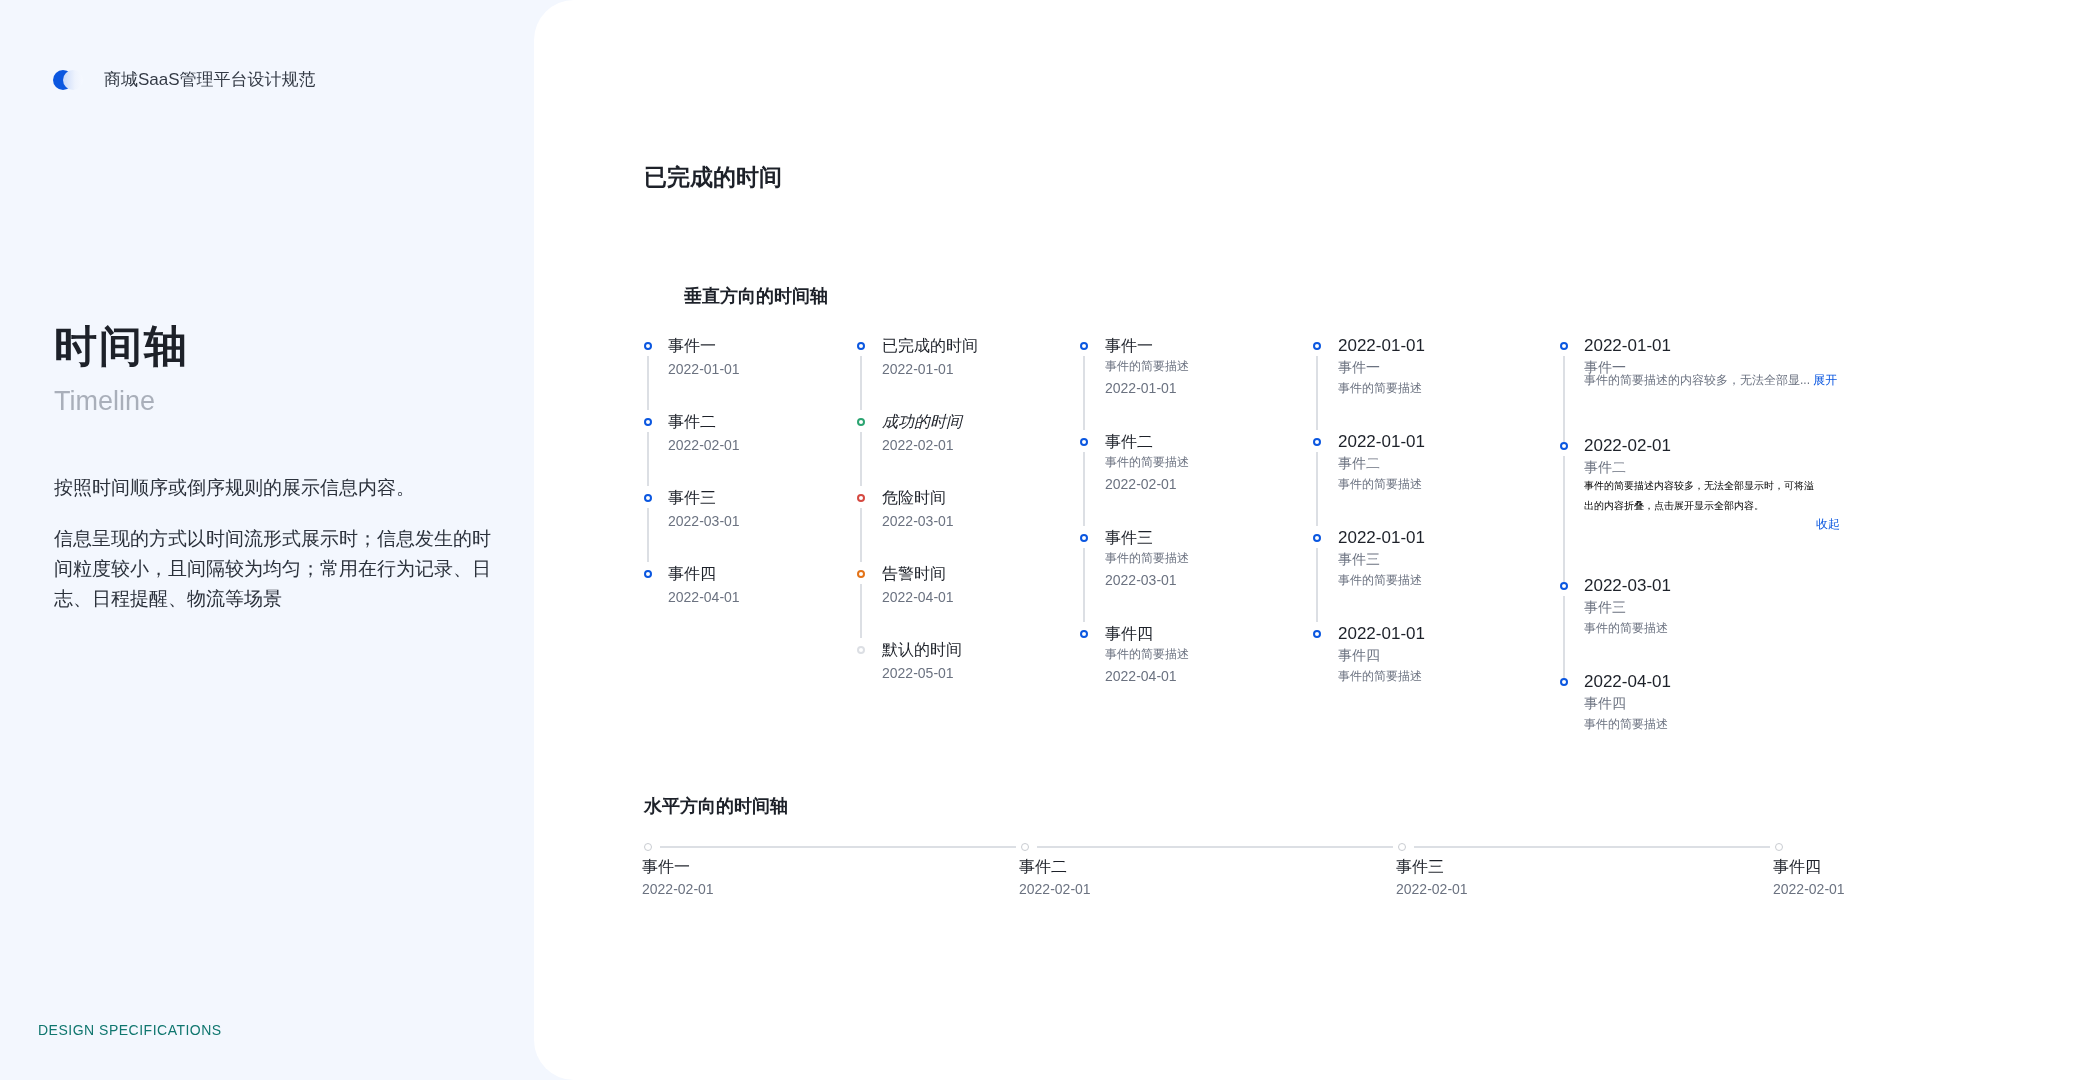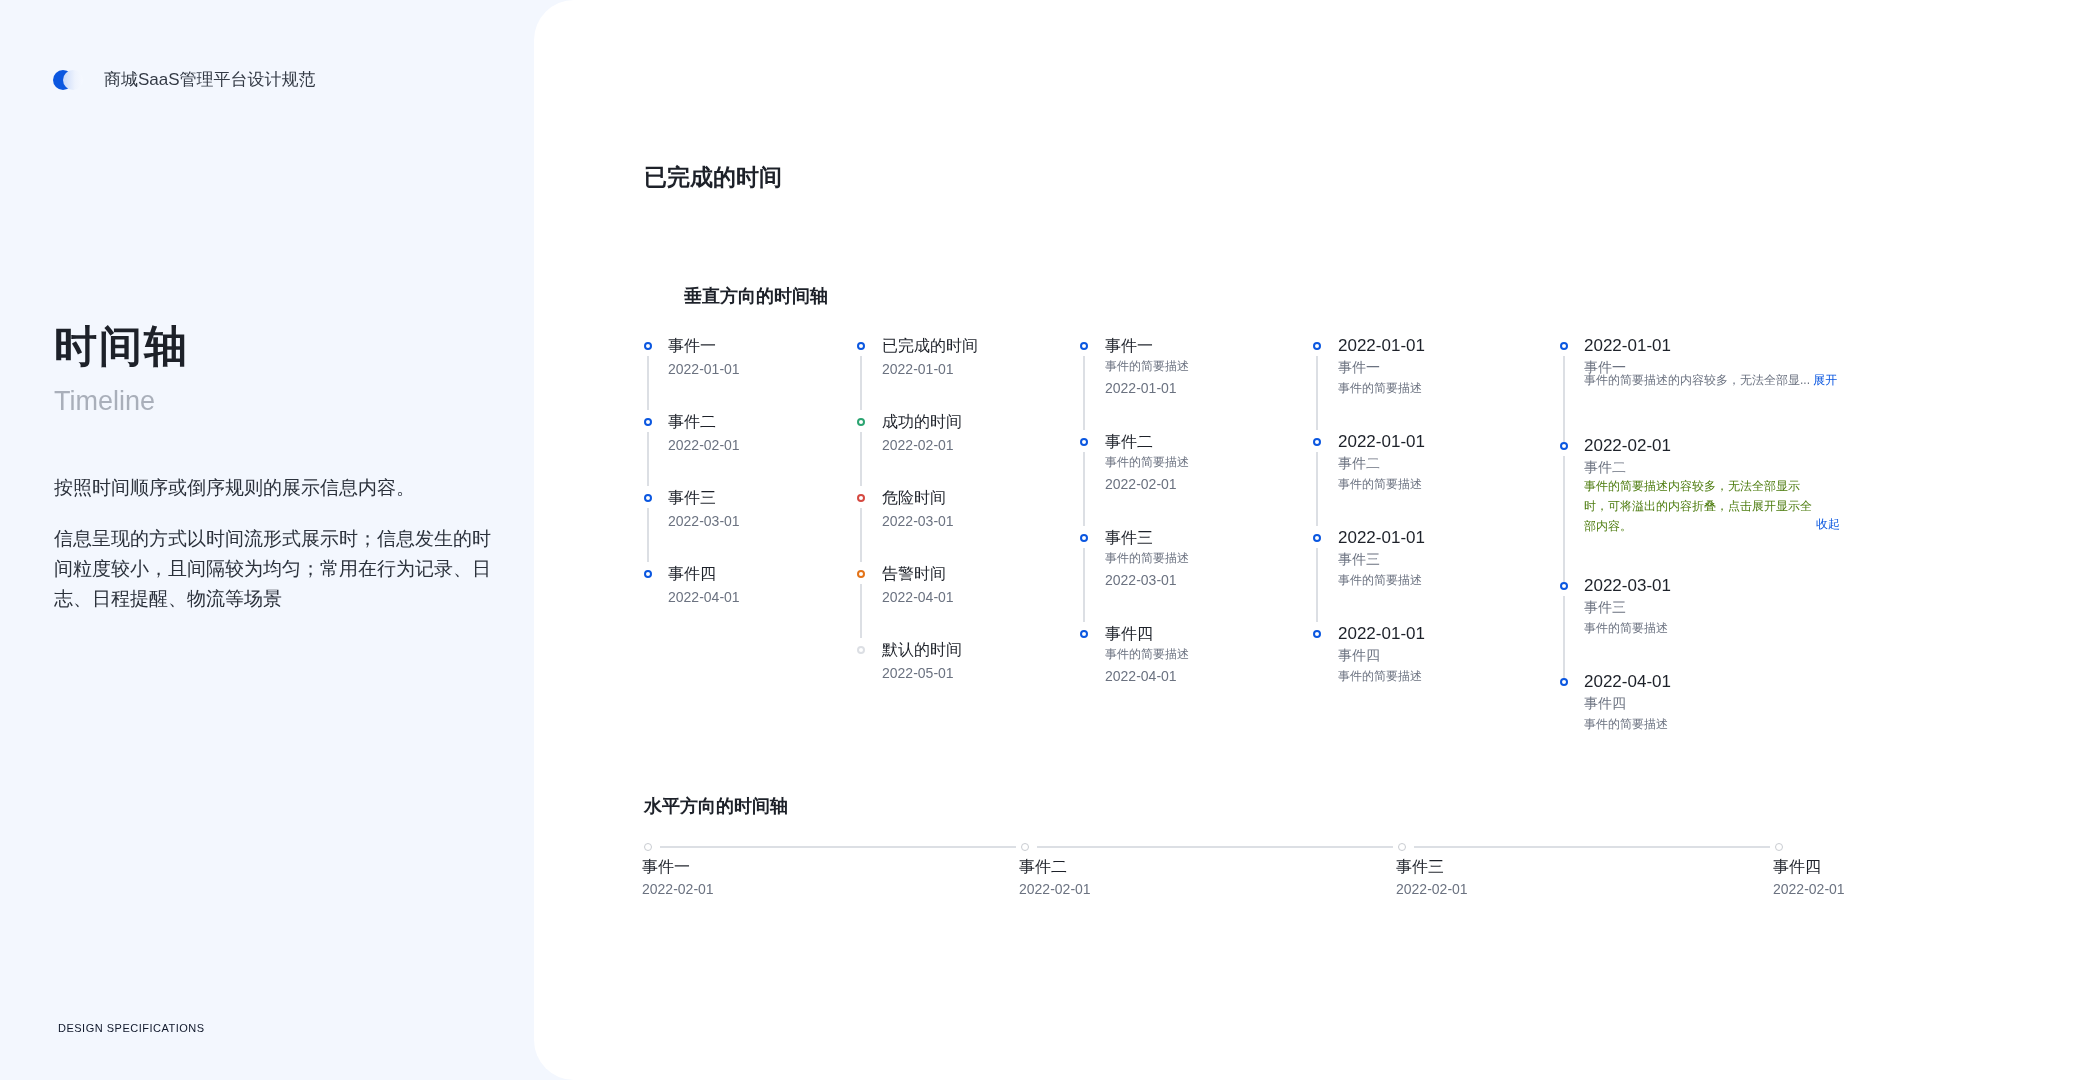--- a/index.html
+++ b/index.html
@@ -98,7 +98,7 @@
   <div class="tl-item" style="top:76px;">
     <div class="dot" style="left:0; top:0; border-color:#2ba471;"></div>
     <div class="vline" style="left:3px; top:14px; height:54px;"></div>
-    <div class="t-main" style="left:25px; top:-6px;">成功的时间</div>
+    <div class="t-main" style="left:25px; top:-6px;font-style:italic;">成功的时间</div>
     <div class="t-date" style="left:25px; top:18px;">2022-02-01</div>
   </div>
   <div class="tl-item" style="top:152px;">

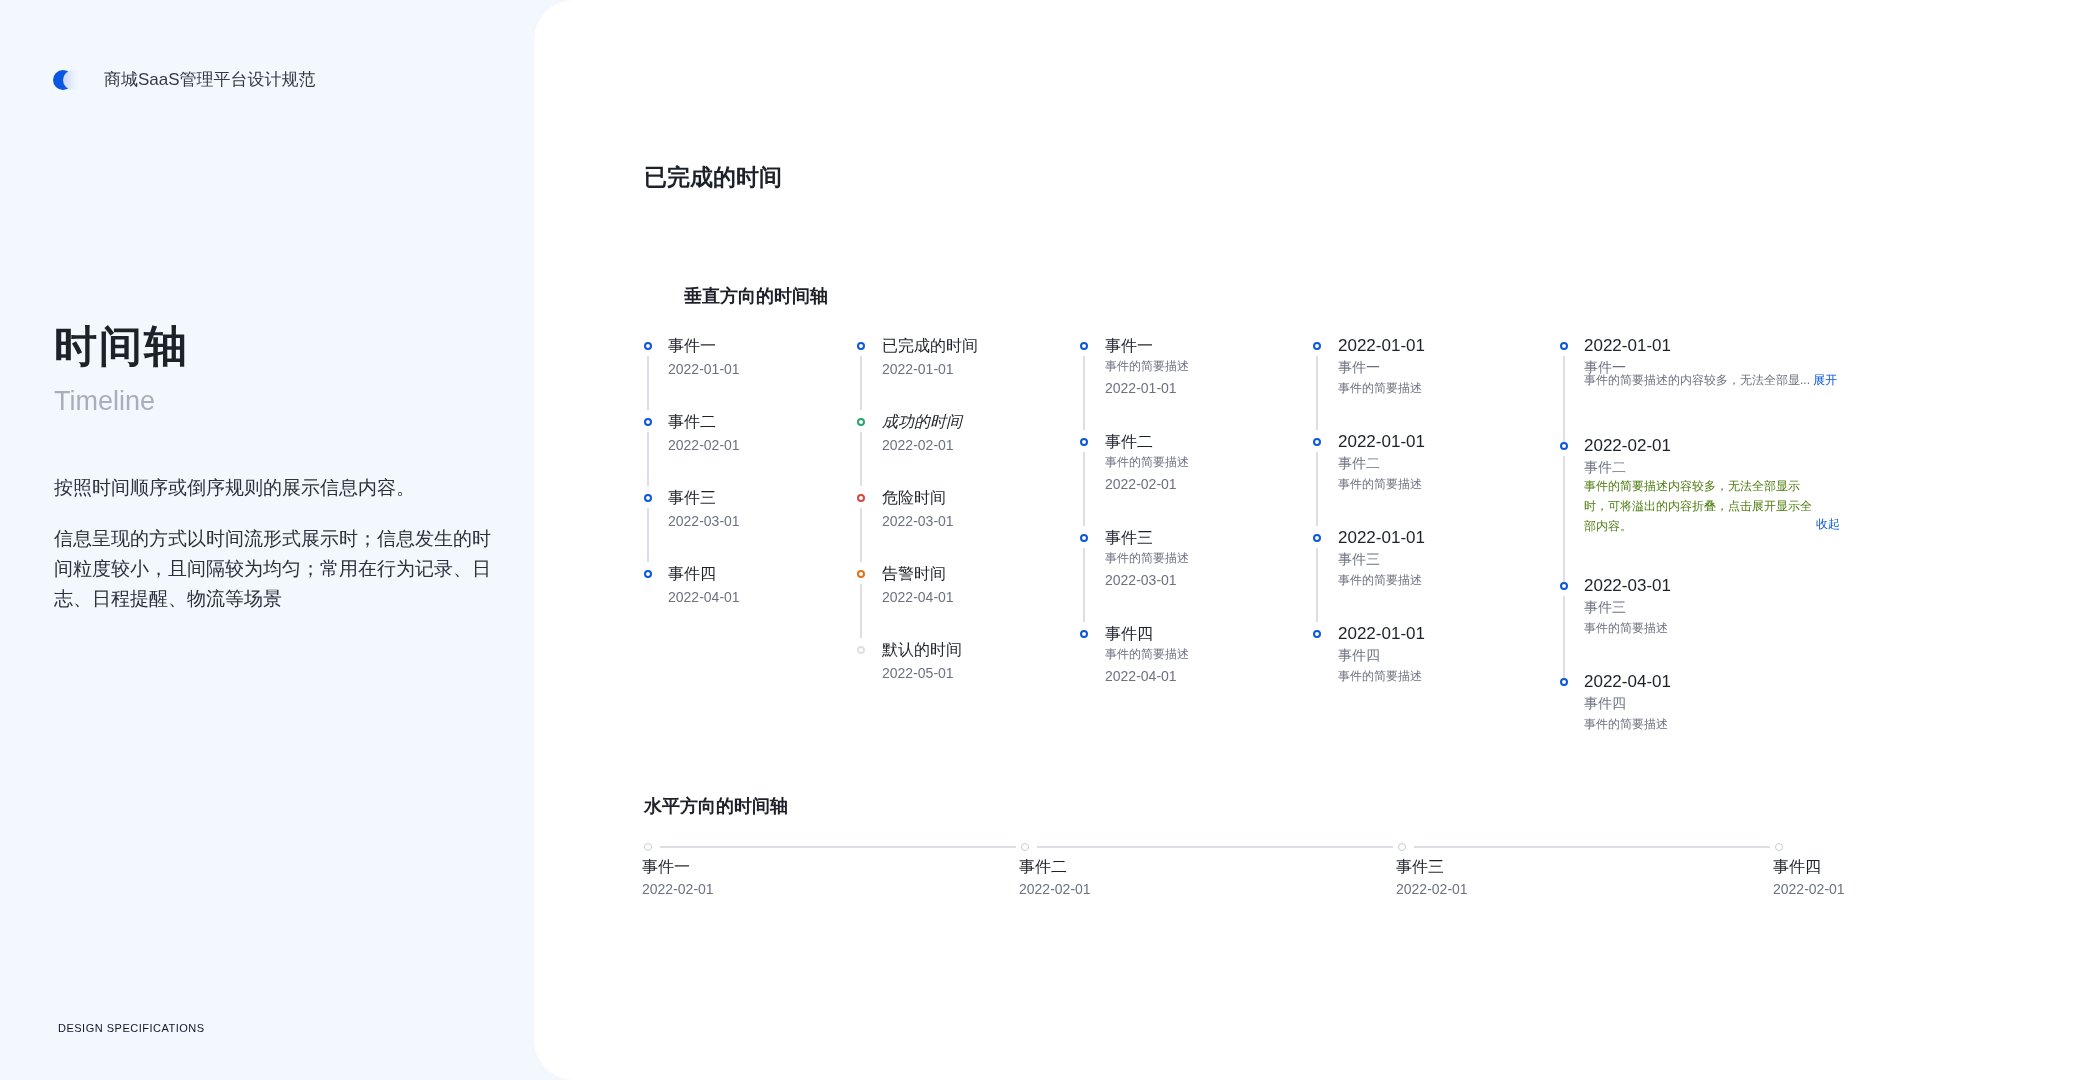--- a/index.html
+++ b/index.html
@@ -37,7 +37,7 @@
   .t-sub { position: absolute; white-space: nowrap; font-size: 14px; color: #6b7280; line-height: 18px; }
   .t-big { position: absolute; white-space: nowrap; font-size: 17px; color: #1d2129; line-height: 20px; }
   .link { color: #0b57e0; font-size: 12px; cursor: pointer; }
-  .multi { position: absolute; width: 230px; font-size: 12px; color: #4d7c0f; line-height: 20px; white-space: normal; }
+  .multi { position: absolute; width: 230px; font-size: 10px; color: #000000; line-height: 20px; white-space: normal; }
 
   .h-dot { position: absolute; width: 8px; height: 8px; border-radius: 50%; border: 1.5px solid #c9ccd1; background: #fff; }
   .h-line { position: absolute; height: 2px; background: #dcdfe4; }

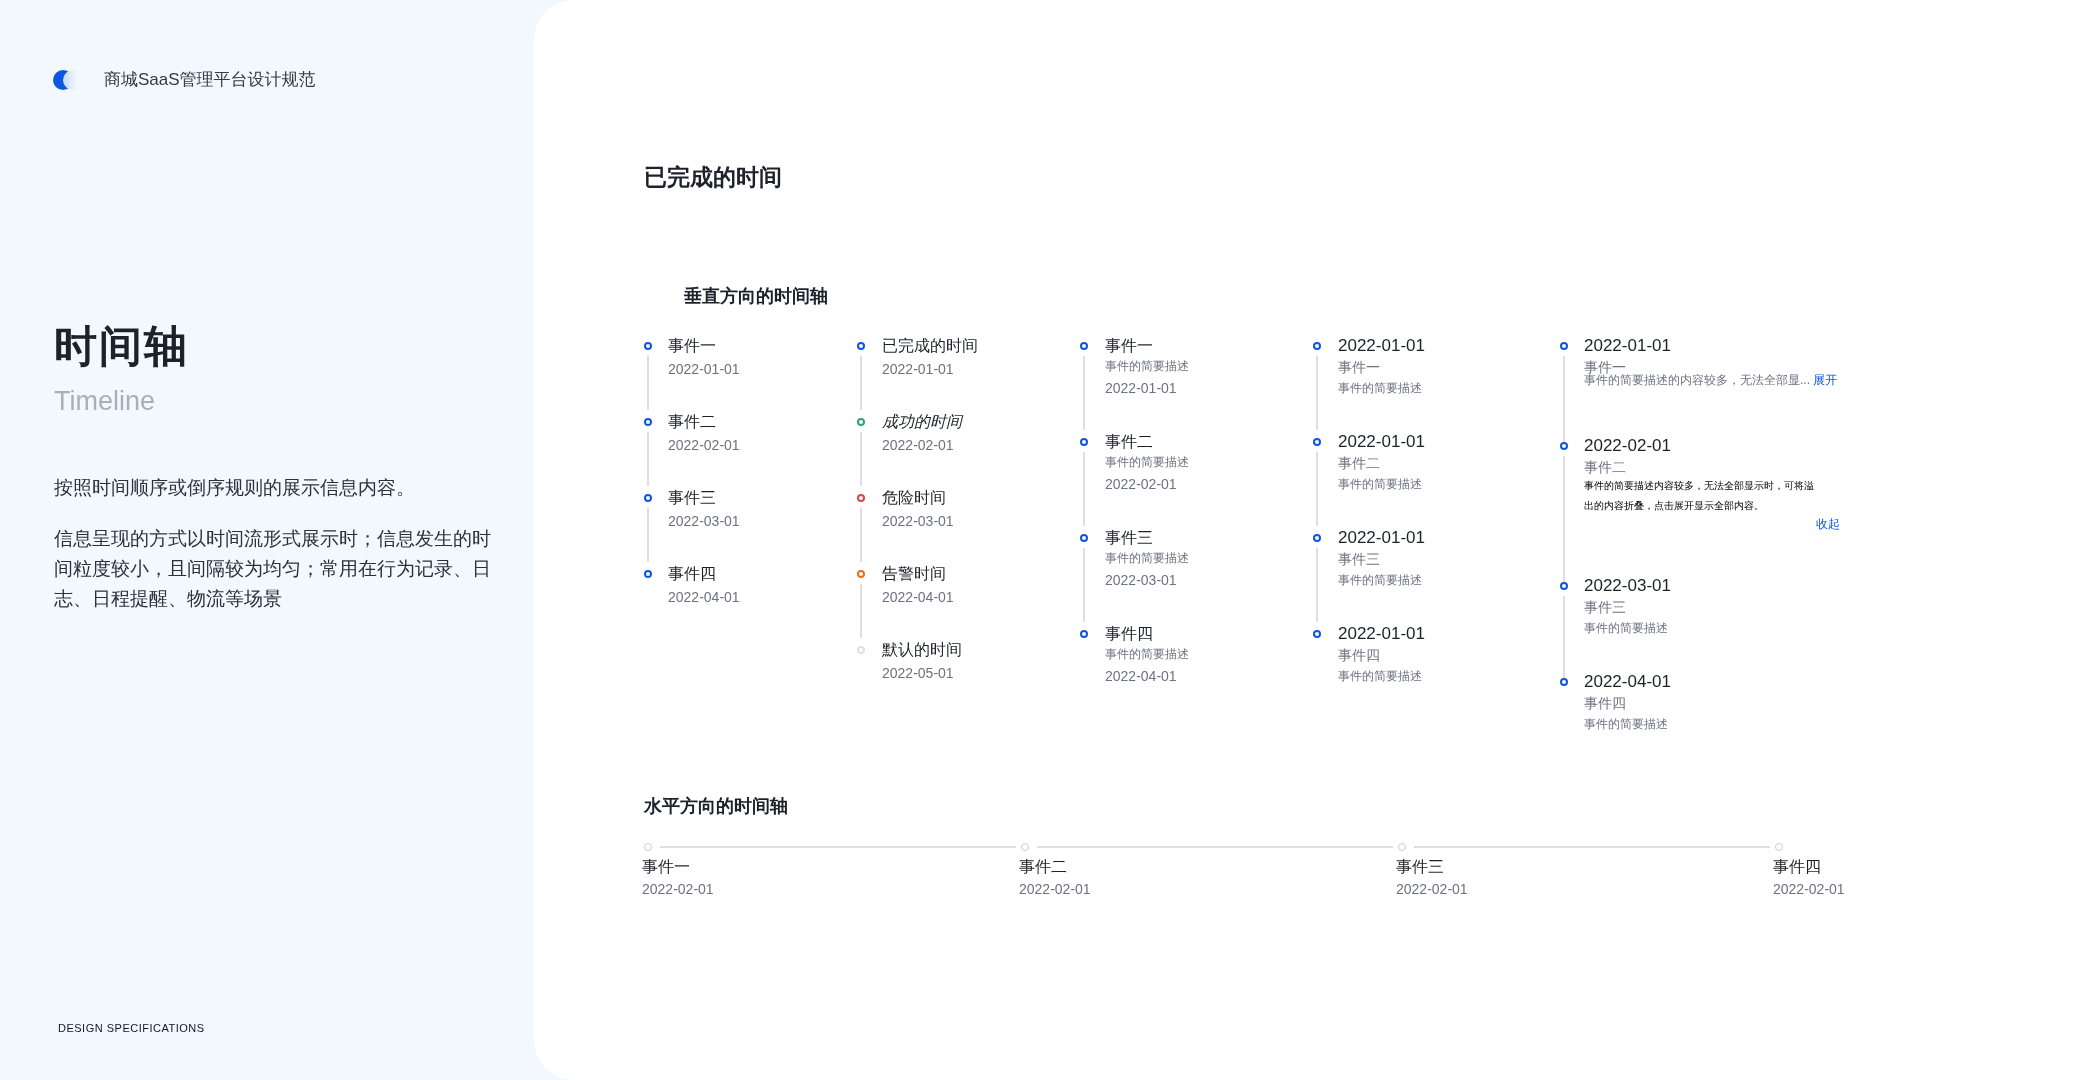--- a/index.html
+++ b/index.html
@@ -20,7 +20,7 @@
   .hero-sub { position: absolute; left: 54px; top: 384px; font-size: 27px; color: #a9afba; line-height: 34px; }
   .desc1 { position: absolute; left: 54px; top: 474px; font-size: 19px; color: #2b313b; line-height: 28px; }
   .desc2 { position: absolute; left: 54px; top: 524px; width: 450px; font-size: 19px; color: #2b313b; line-height: 30px; }
-  .footer { position: absolute; left: 58px; top: 1022px; font-size: 11px; color: #0f172a; letter-spacing: 0.5px; }
+  .footer { position: absolute; left: 38px; top: 1022px; font-size: 14px; color: #0f766e; letter-spacing: 0.5px; }
 
   .panel { position: absolute; left: 534px; top: 0; width: 1549px; height: 1080px; background: #ffffff; border-radius: 40px 0 0 40px; }
 

